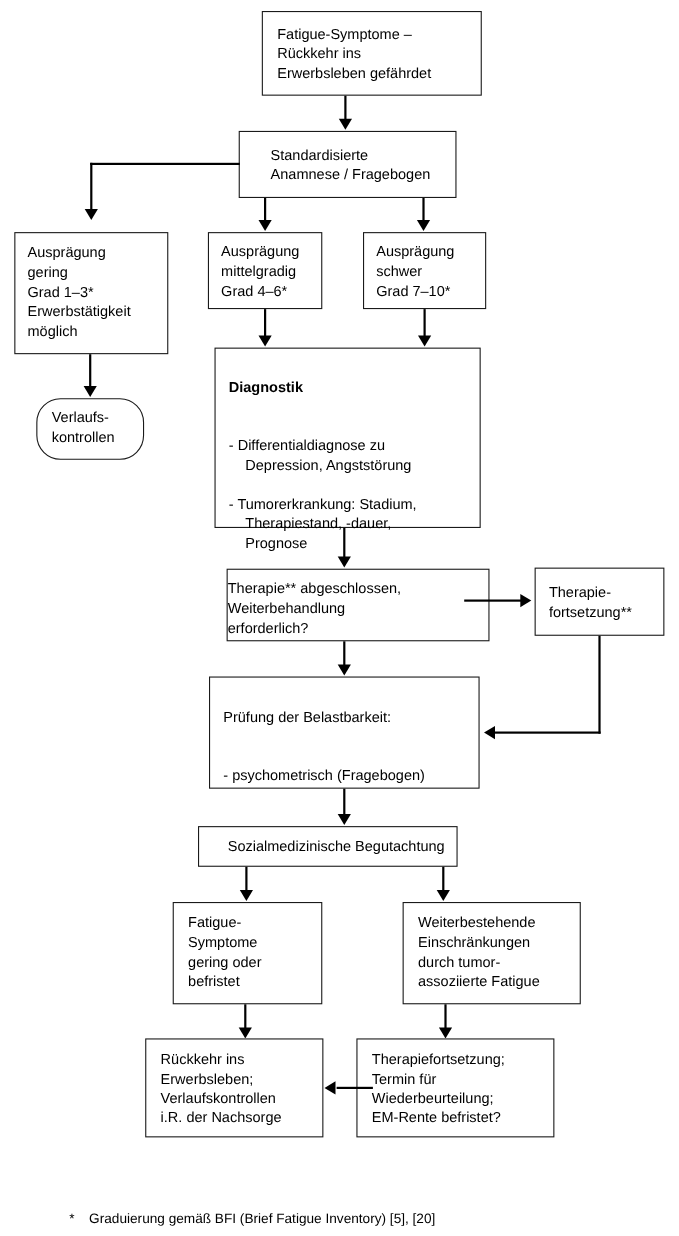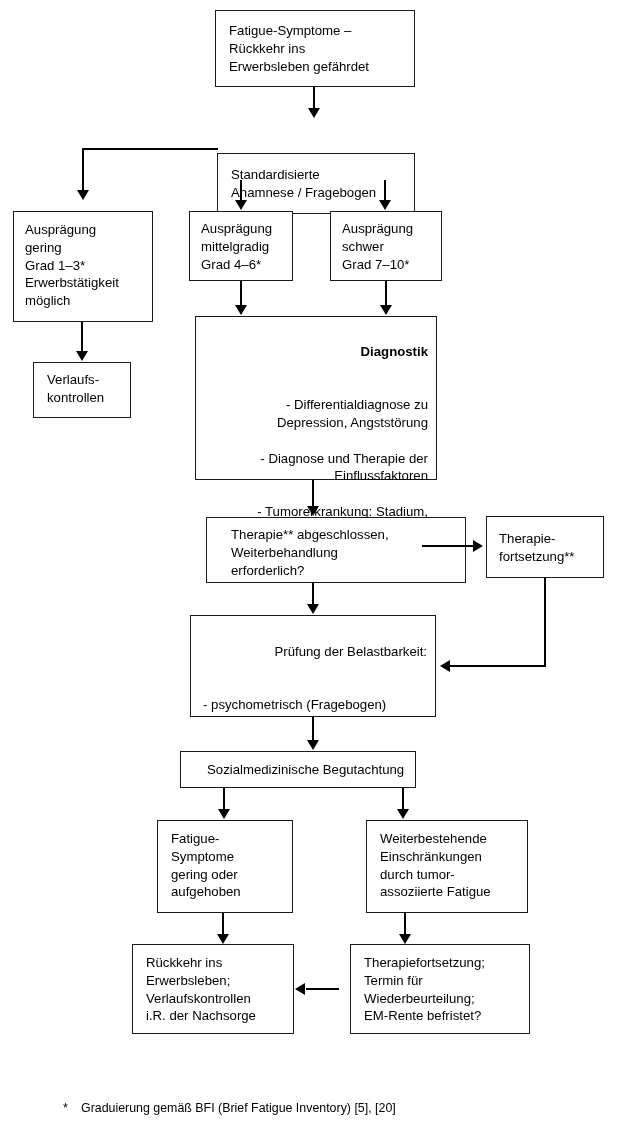--- a/index.html
+++ b/index.html
@@ -33,6 +33,7 @@
   .node.center {
     text-align: center;
     padding-left: 9px;
+    margin-left: 23px;
   }
   .node.vcenter {
     display: flex;

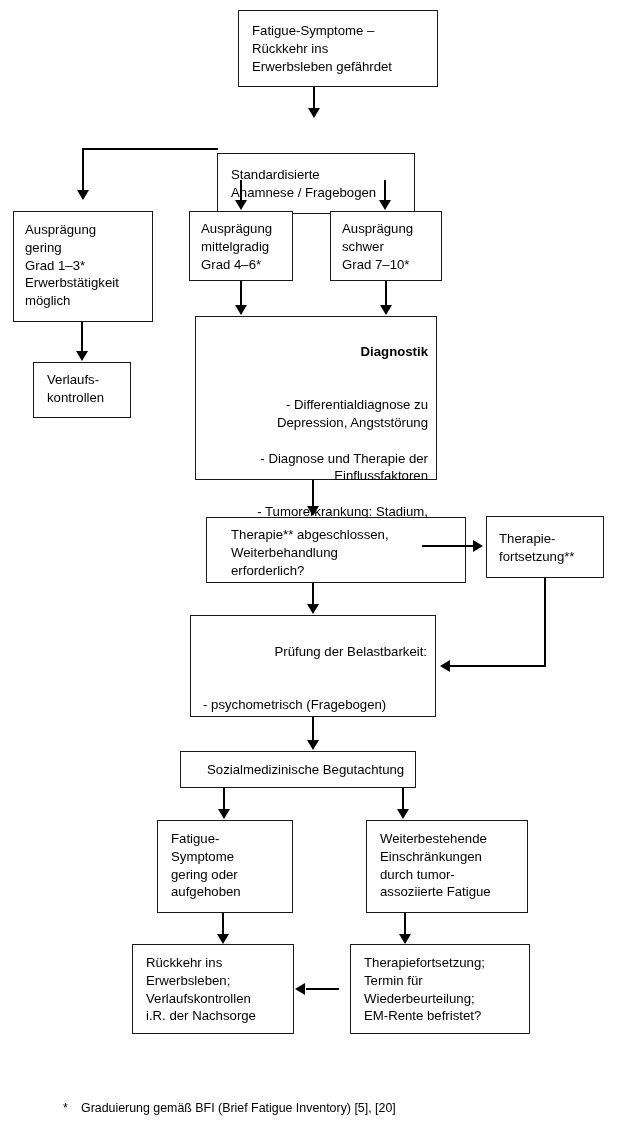--- a/index.html
+++ b/index.html
@@ -104,7 +104,7 @@
   <div class="edge vline" style="left:313px; top:87px; height:23px;"></div>
   <div class="arrow down" style="left:307.5px; top:108px;"></div>
 
-  <div class="node vcenter" style="left:217px; top:119px; width:198px; height:61px; padding-left:13px;margin-top:34px;">Standardisierte
+  <div class="node vcenter" style="left:217px; top:119px; width:198px; height:61px; padding-left:28px;">Standardisierte
 Anamnese / Fragebogen</div>
 
   <div class="edge hline" style="left:82px; top:148px; width:136px;"></div>

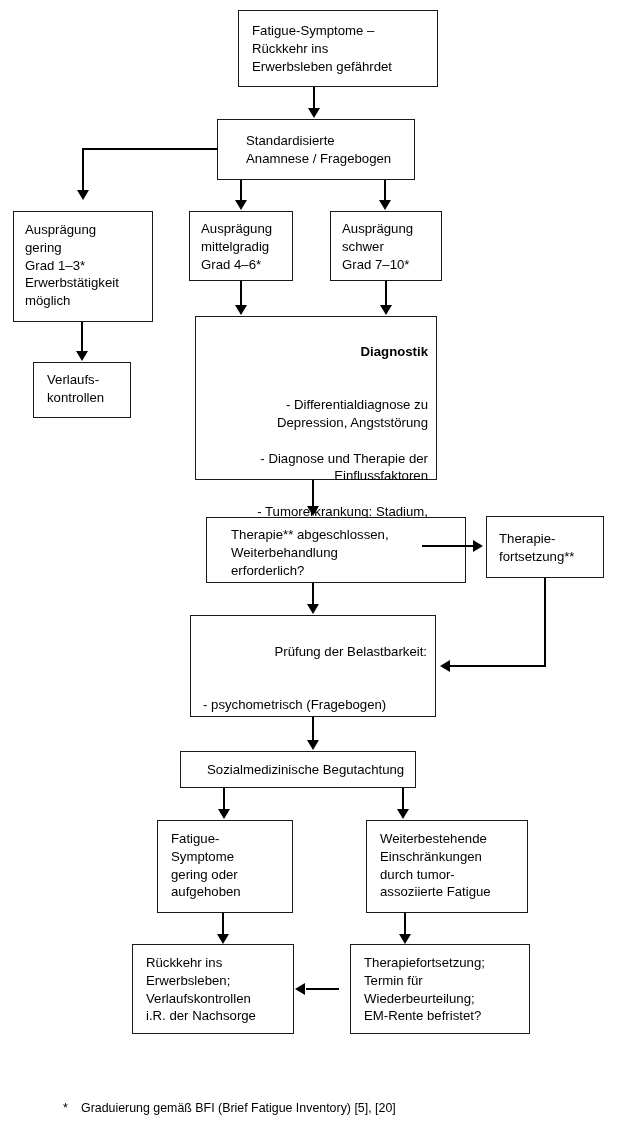--- a/index.html
+++ b/index.html
@@ -143,7 +143,7 @@
   <div class="edge vline" style="left:385px; top:281px; height:25px;"></div>
   <div class="arrow down" style="left:379.5px; top:305px;"></div>
 
-  <div class="node" style="left:195px; top:316px; width:242px; height:164px; padding:8px 8px 20px 12px;text-align:right;">
+  <div class="node" style="left:195px; top:316px; width:242px; height:164px; padding:8px 8px 20px 12px;">
     <span class="title">Diagnostik</span>
     <span class="bullets">
       <span class="bl">-  Differentialdiagnose zu

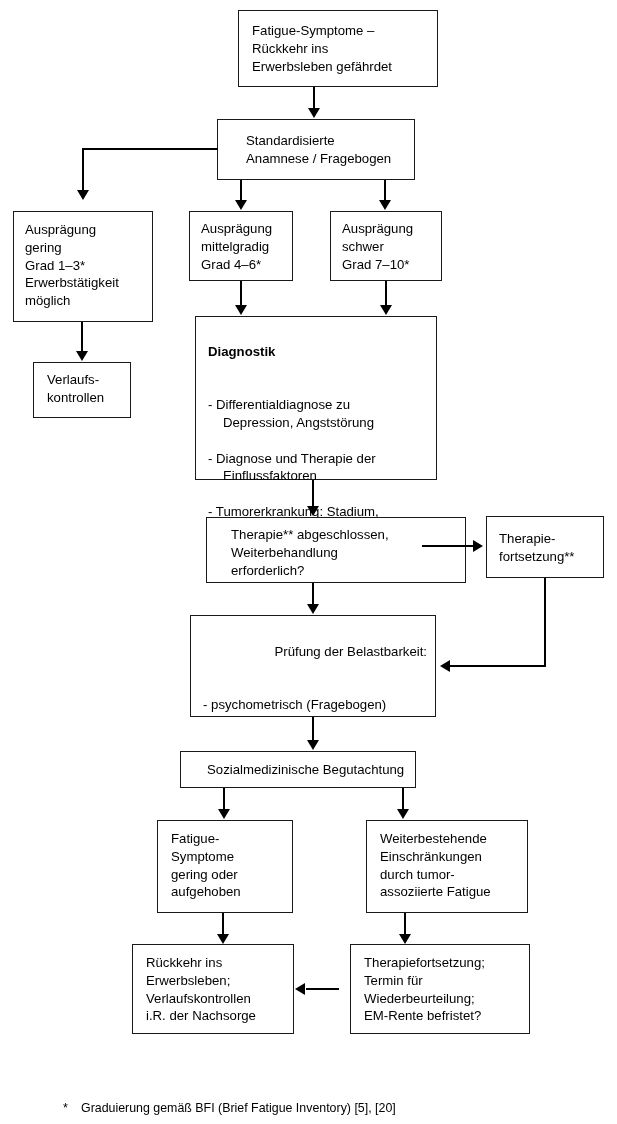--- a/index.html
+++ b/index.html
@@ -134,7 +134,7 @@
   <div class="edge vline" style="left:81px; top:322px; height:30px;"></div>
   <div class="arrow down" style="left:75.5px; top:351px;"></div>
 
-  <div class="node" style="left:33px; top:362px; width:98px; height:56px; padding-top:8px; padding-left:13px;">Verlaufs-
+  <div class="node" style="left:33px; top:362px; width:98px; height:56px; padding-top:8px; padding-left:13px;border-radius:22px;">Verlaufs-
 kontrollen</div>
 
   <div class="edge vline" style="left:240px; top:281px; height:25px;"></div>

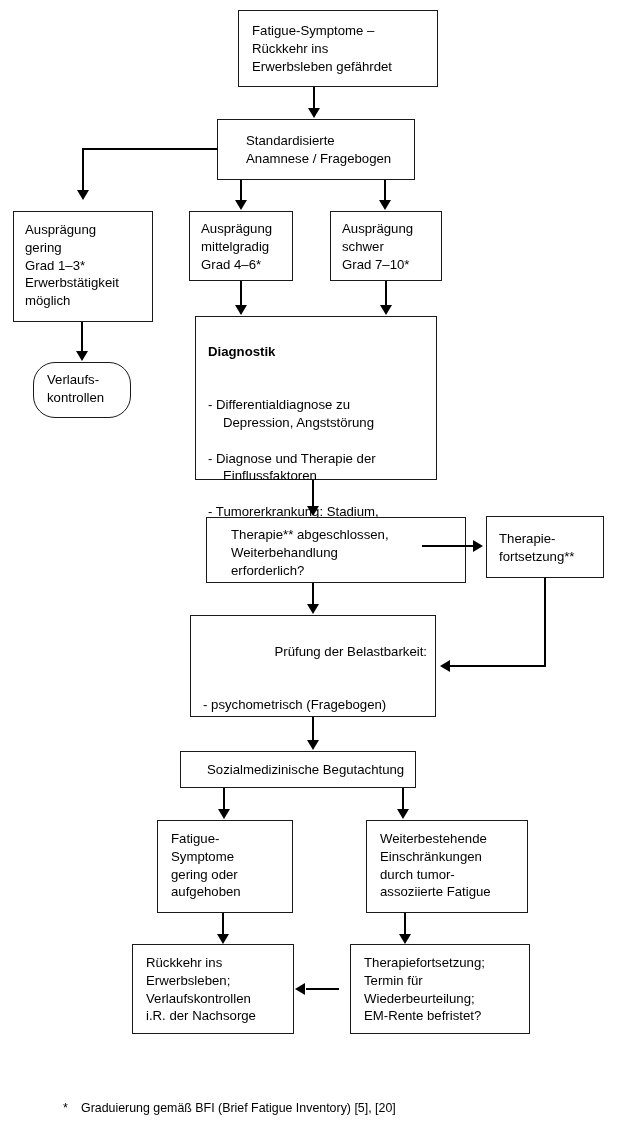--- a/index.html
+++ b/index.html
@@ -148,8 +148,6 @@
     <span class="bullets">
       <span class="bl">-  Differentialdiagnose zu
    Depression, Angststörung</span>
-      <span class="bl">-  Diagnose und Therapie der
-   Einflussfaktoren</span>
       <span class="bl">-  Tumorerkrankung: Stadium,
    Therapiestand, -dauer,
    Prognose</span>

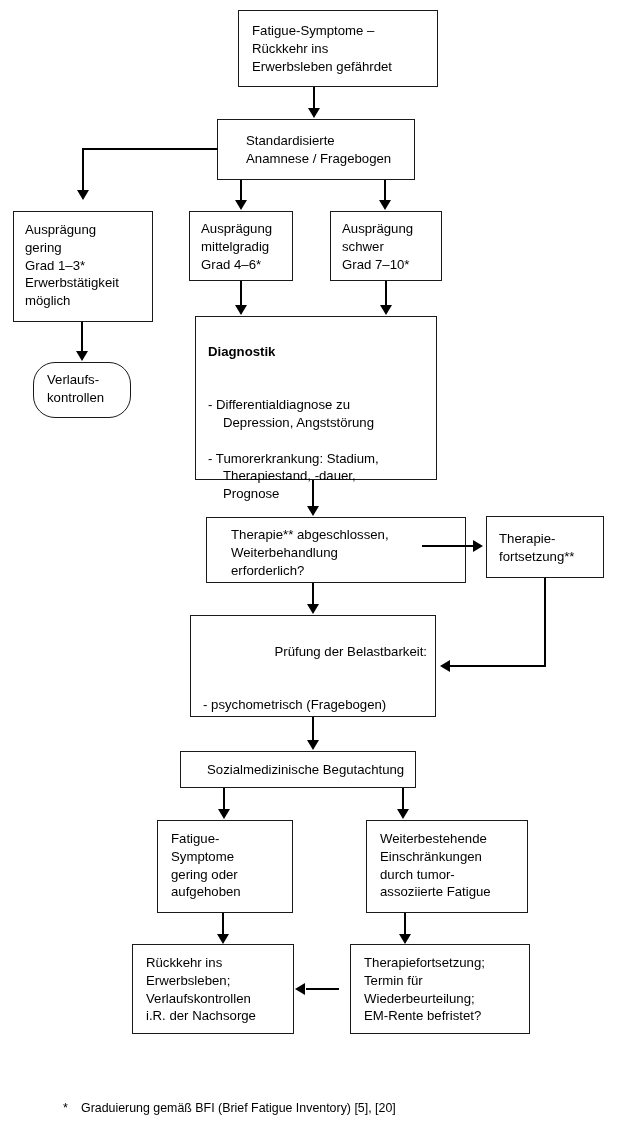--- a/index.html
+++ b/index.html
@@ -157,7 +157,7 @@
   <div class="edge vline" style="left:312px; top:480px; height:27px;"></div>
   <div class="arrow down" style="left:306.5px; top:506px;"></div>
 
-  <div class="node" style="left:206px; top:517px; width:260px; height:66px; padding-top:8px; padding-left:24px;">Therapie** abgeschlossen,
+  <div class="node" style="left:206px; top:517px; width:239px; height:66px; padding-top:8px; padding-left:0;">Therapie** abgeschlossen,
 Weiterbehandlung
 erforderlich?</div>
 

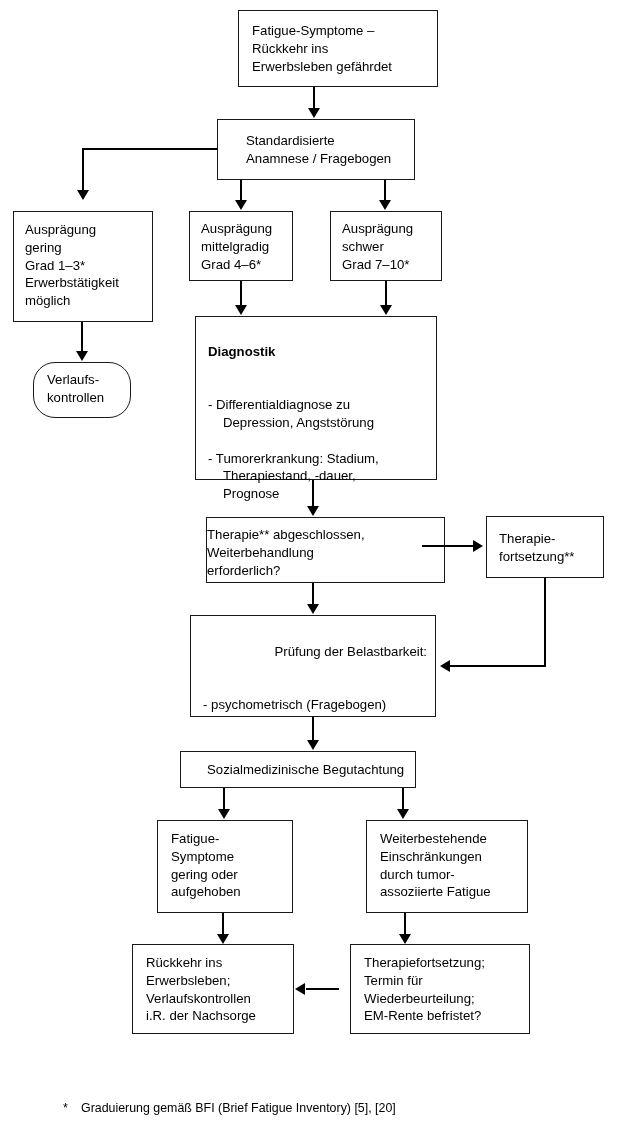--- a/index.html
+++ b/index.html
@@ -175,7 +175,7 @@
   <div class="arrow down" style="left:306.5px; top:604px;"></div>
 
   <div class="node" style="left:190px; top:615px; width:246px; height:102px; padding:9px 8px 6px 12px;">
-    <span class="title" style="font-weight:normal;text-align:right;">Prüfung der Belastbarkeit:</span>
+    <span class="title" style="font-weight:normal;">Prüfung der Belastbarkeit:</span>
     <span class="bullets">
       <span class="bl">-  psychometrisch (Fragebogen)</span>
     </span>

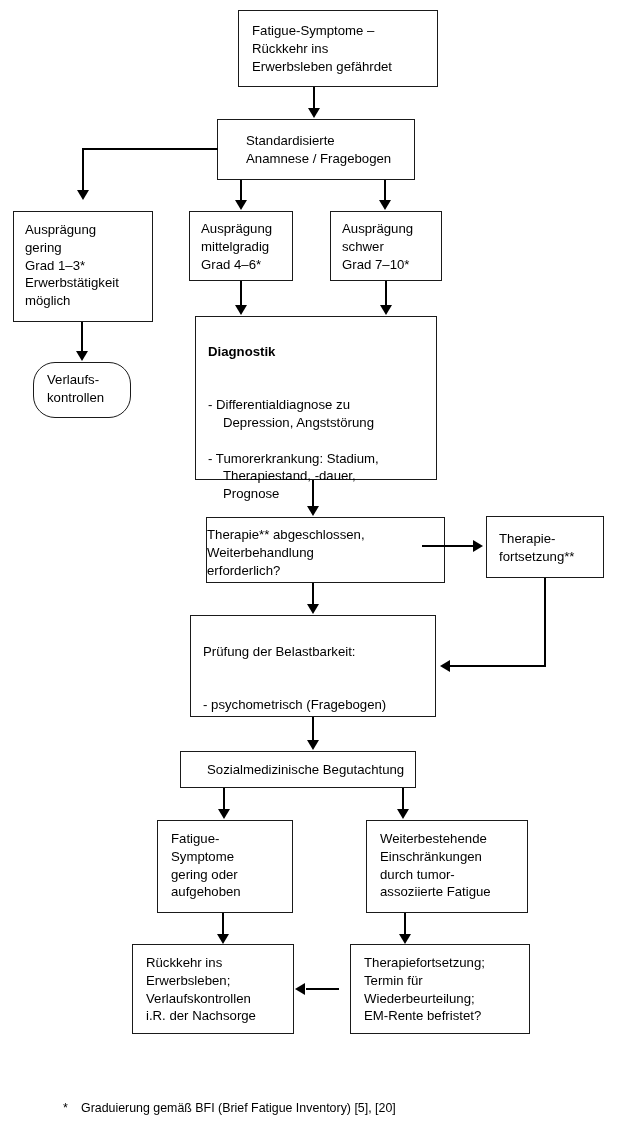--- a/index.html
+++ b/index.html
@@ -195,7 +195,7 @@
   <div class="node" style="left:157px; top:820px; width:136px; height:93px; padding-top:9px; padding-left:13px;">Fatigue-
 Symptome
 gering oder
-aufgehoben</div>
+befristet</div>
 
   <div class="node" style="left:322px; top:820px; width:162px; height:93px; padding-top:9px; padding-left:13px;margin-left:44px;">Weiterbestehende
 Einschränkungen

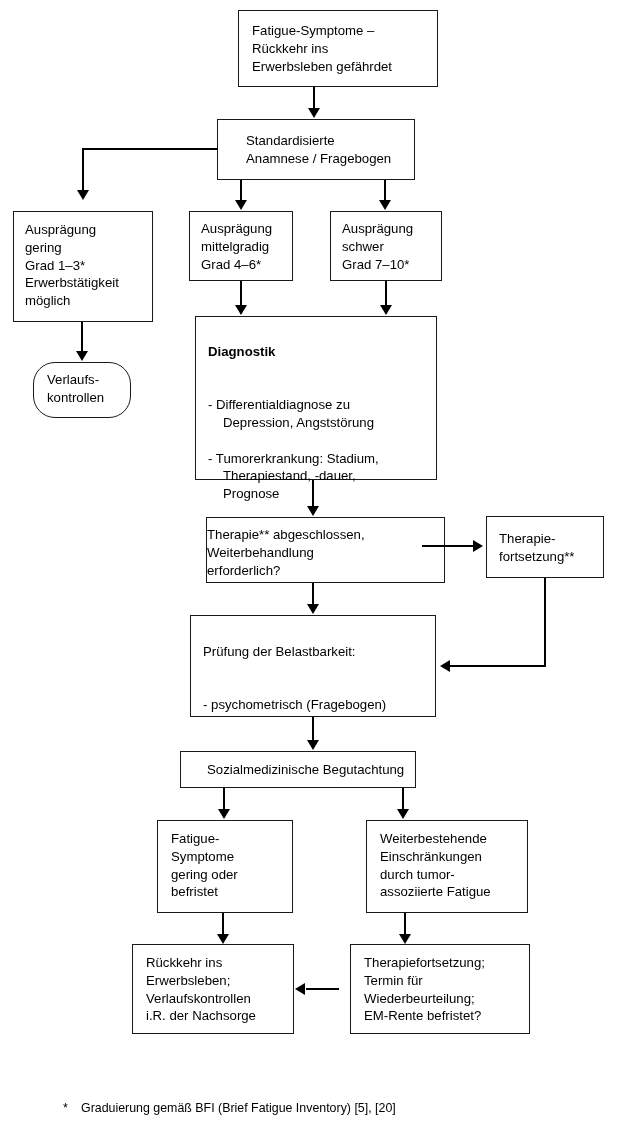--- a/index.html
+++ b/index.html
@@ -213,7 +213,7 @@
 Verlaufskontrollen
 i.R. der Nachsorge</div>
 
-  <div class="node" style="left:350px; top:944px; width:180px; height:90px; padding-top:9px; padding-left:13px;">Therapiefortsetzung;
+  <div class="node" style="left:324px; top:944px; width:180px; height:90px; padding-top:9px; padding-left:13px;">Therapiefortsetzung;
 Termin für
 Wiederbeurteilung;
 EM-Rente befristet?</div>

